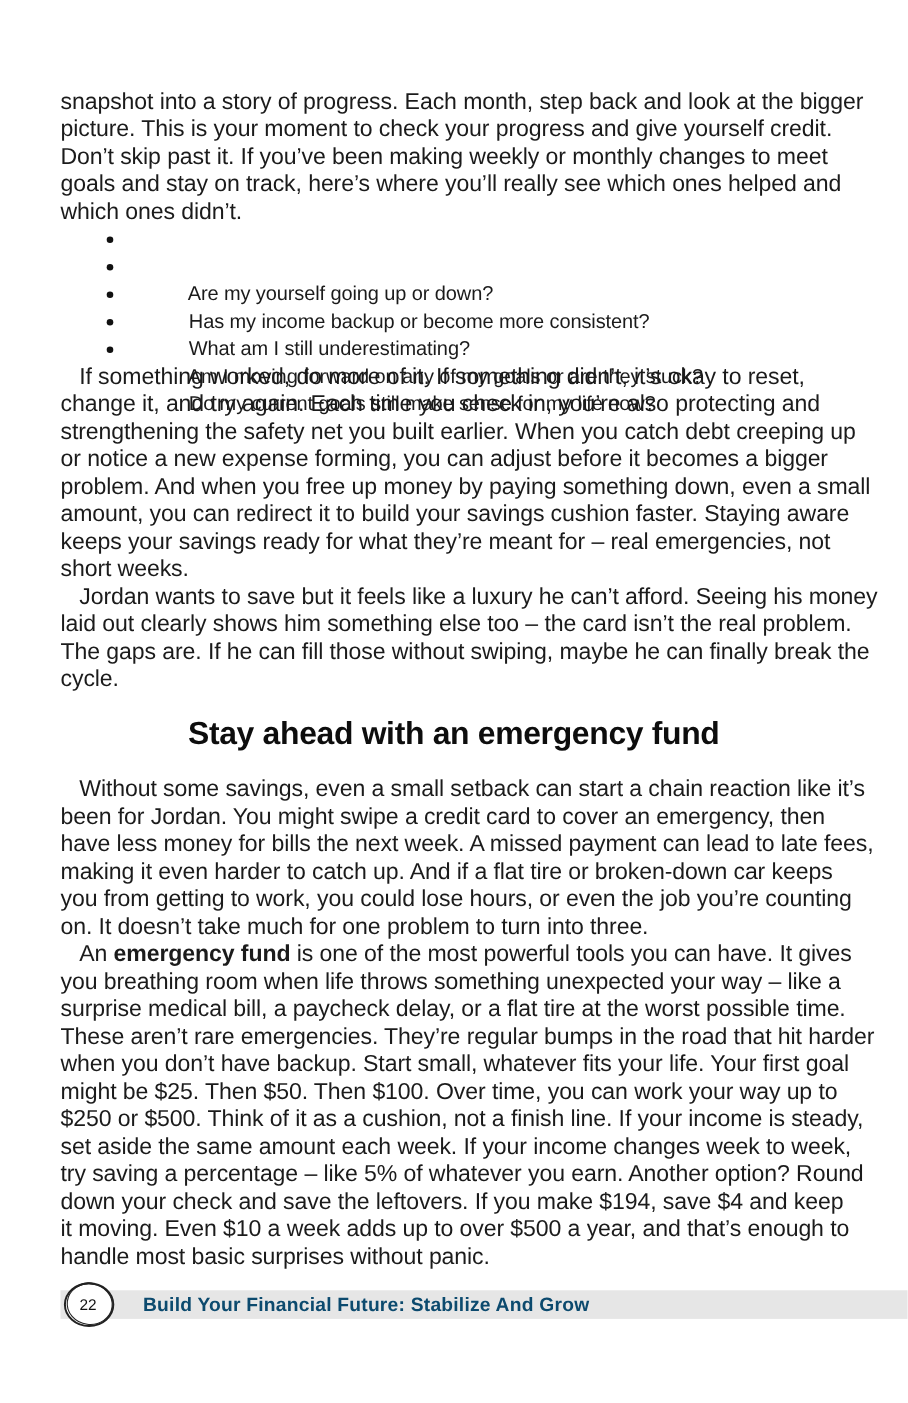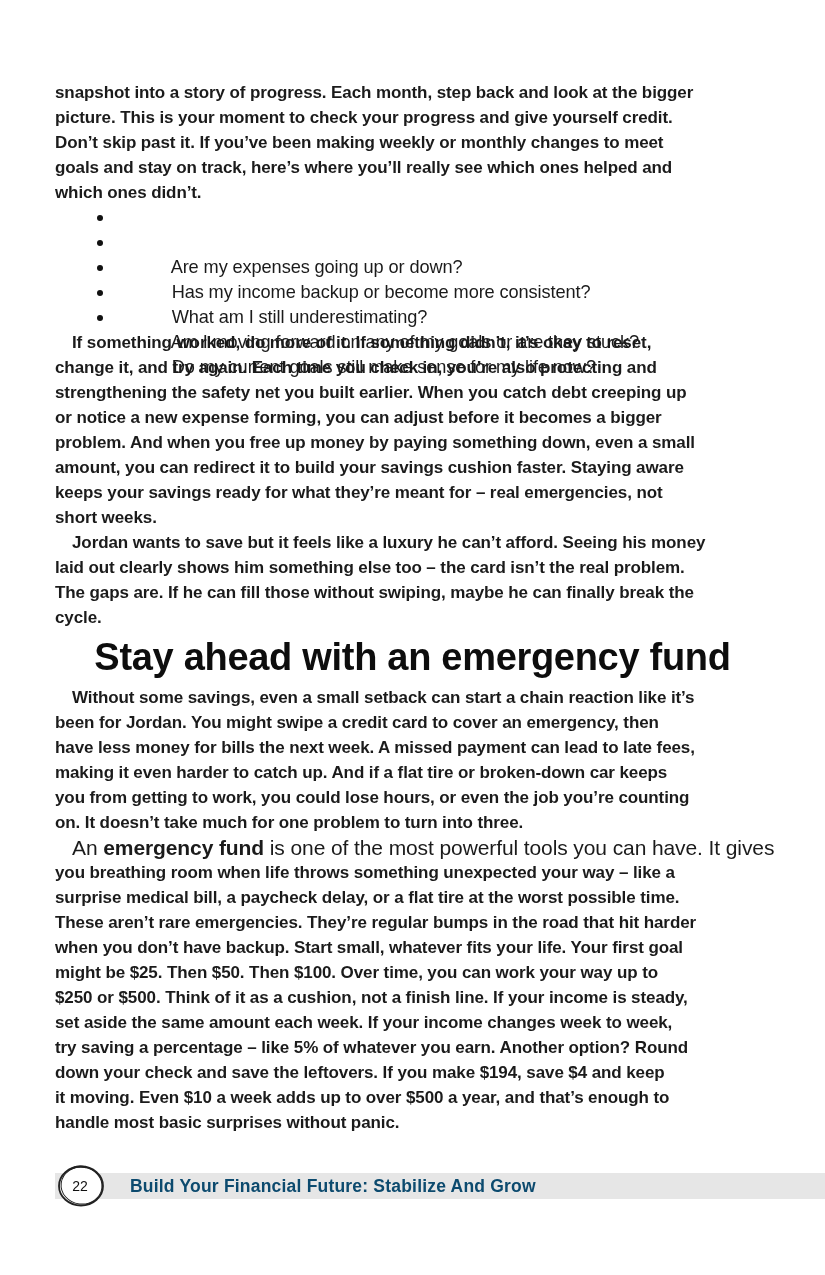--- a/index.html
+++ b/index.html
@@ -21,12 +21,11 @@
   }
   .para {
     white-space: pre;
-    font-size: 17px;
+    font-size: 21px;
     line-height: 25px;
     letter-spacing: -0.1px;
     text-indent: 17px;
     margin: 0;
-    font-weight: bold;
   }
   .para.flush { text-indent: 0; }
   .first-line {

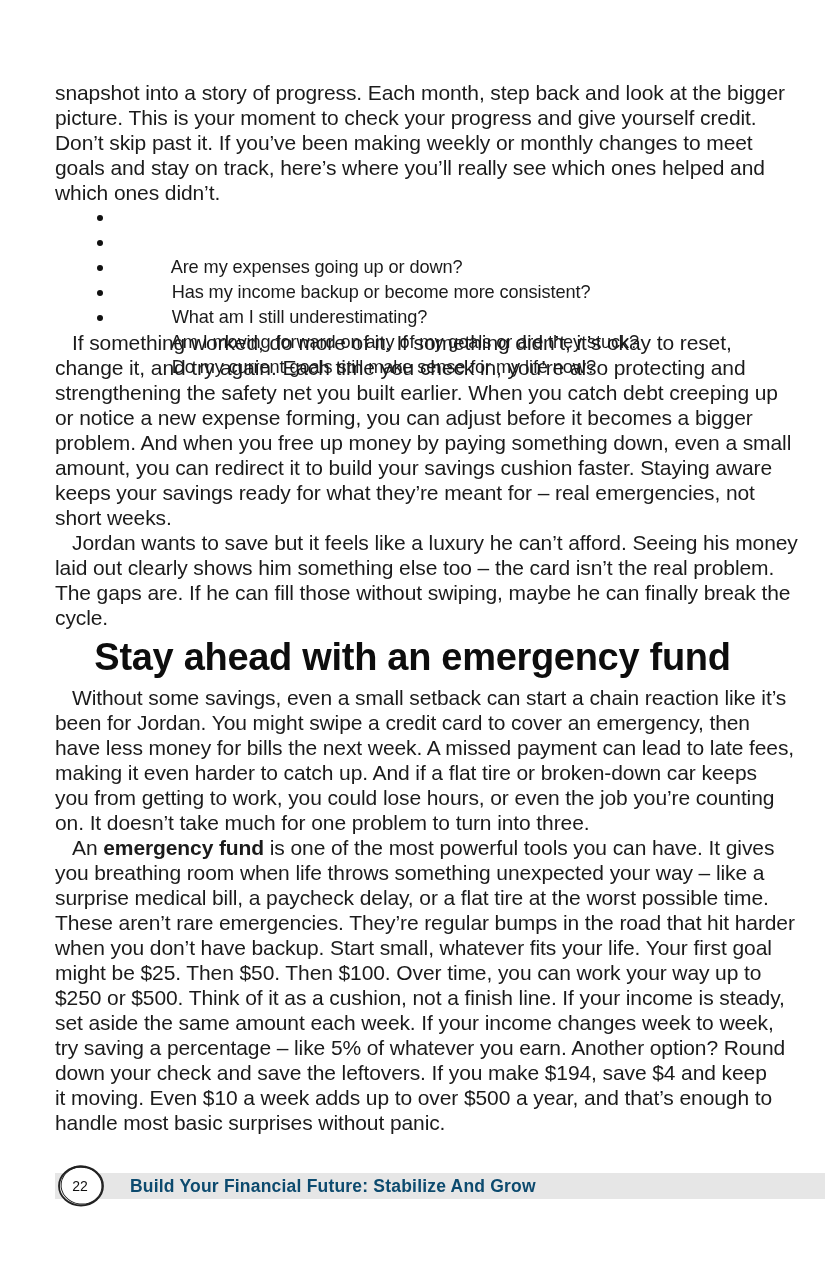--- a/index.html
+++ b/index.html
@@ -115,7 +115,7 @@
     <ul class="checklist">
         <li>
         <span class="bullet-dot"></span>
-        <span>Are my expenses going up or down?</span>
+        <span>Are my yourself going up or down?</span>
       </li>
         <li>
         <span class="bullet-dot"></span>

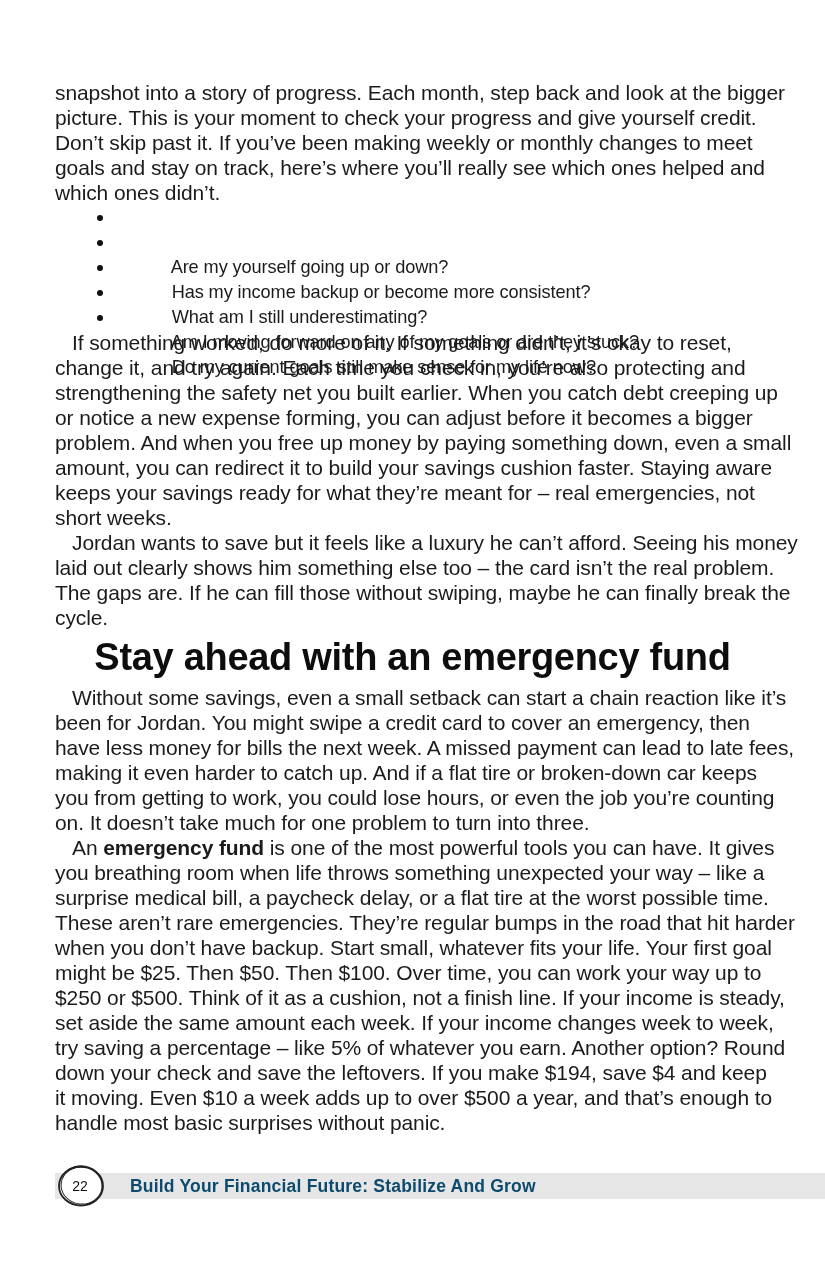--- a/index.html
+++ b/index.html
@@ -58,11 +58,11 @@
     background: #111111;
   }
   h2.section-heading {
-    margin: 9px 0;
+    margin: 19px 0;
     height: 37px;
     line-height: 37px;
     text-align: center;
-    font-size: 38px;
+    font-size: 29px;
     font-weight: bold;
     letter-spacing: -0.3px;
     color: #0d0d0d;

